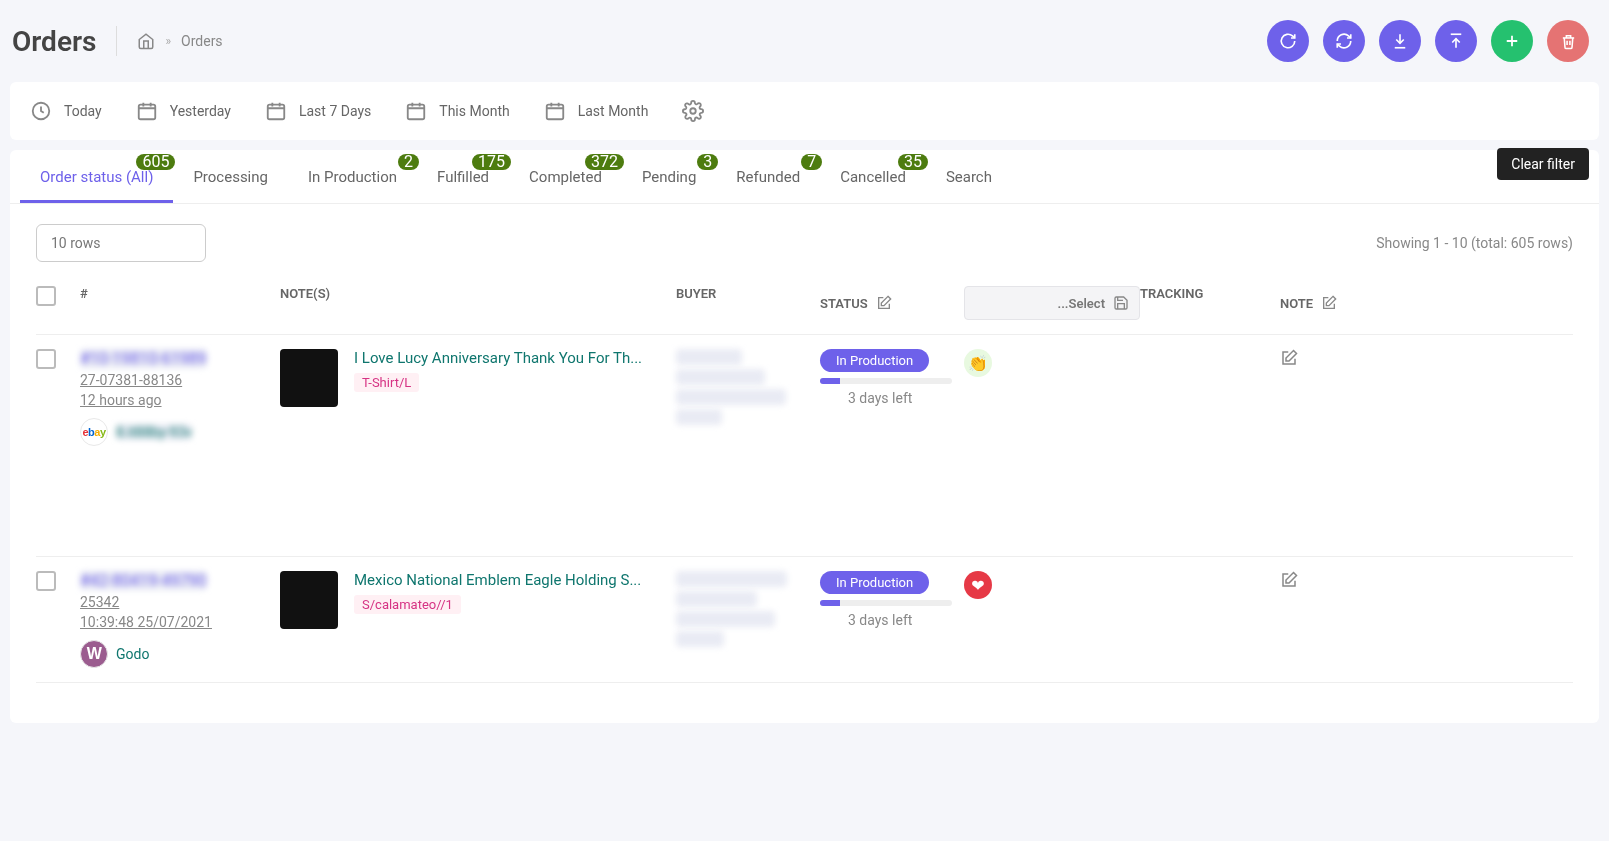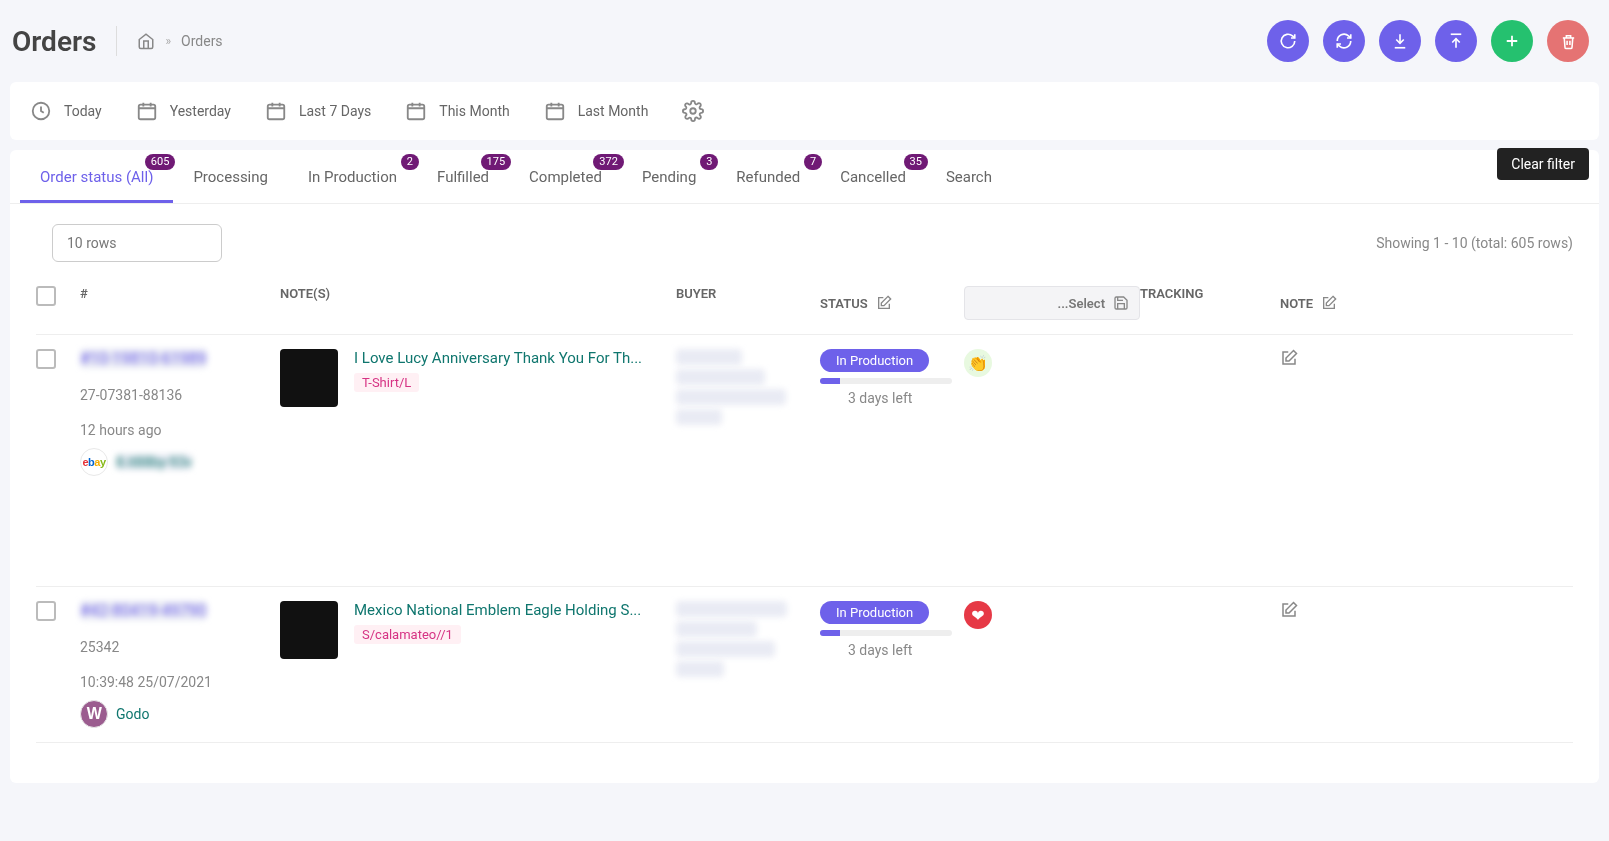--- a/index.html
+++ b/index.html
@@ -75,8 +75,8 @@
 .tab.active { color: #6e61ea; border-bottom: 3px solid #6e61ea; }
 .tab-badge {
   position: absolute; top: 4px; right: -2px;
-  background: #701a75; color: #fff; border-radius: 10px;
-  font-size: 11px; padding: 1px 6px; min-width: 18px;
+  background: #4d7c0f; color: #fff; border-radius: 10px;
+  font-size: 16px; padding: 1px 6px; min-width: 18px;
   text-align: center; line-height: 14px;
 }
 

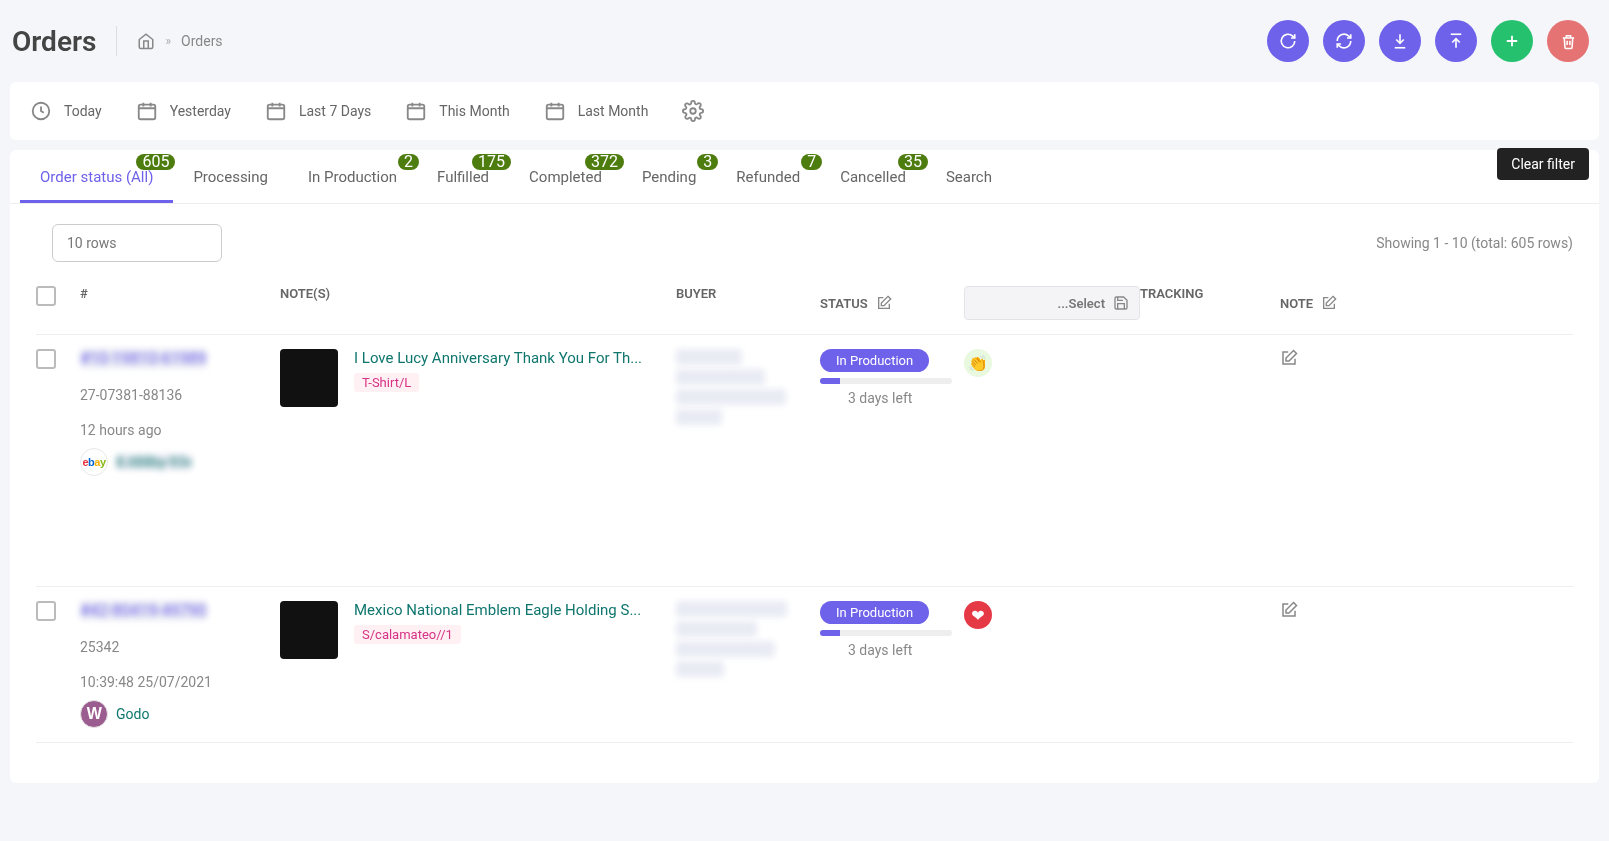--- a/index.html
+++ b/index.html
@@ -86,7 +86,7 @@
 }
 .rows-select {
   border: 1px solid #ccc; border-radius: 6px; padding: 10px 14px;
-  color: #777; width: 170px; margin-left: 16px;
+  color: #777; width: 170px;
 }
 .showing { color: #888; }
 

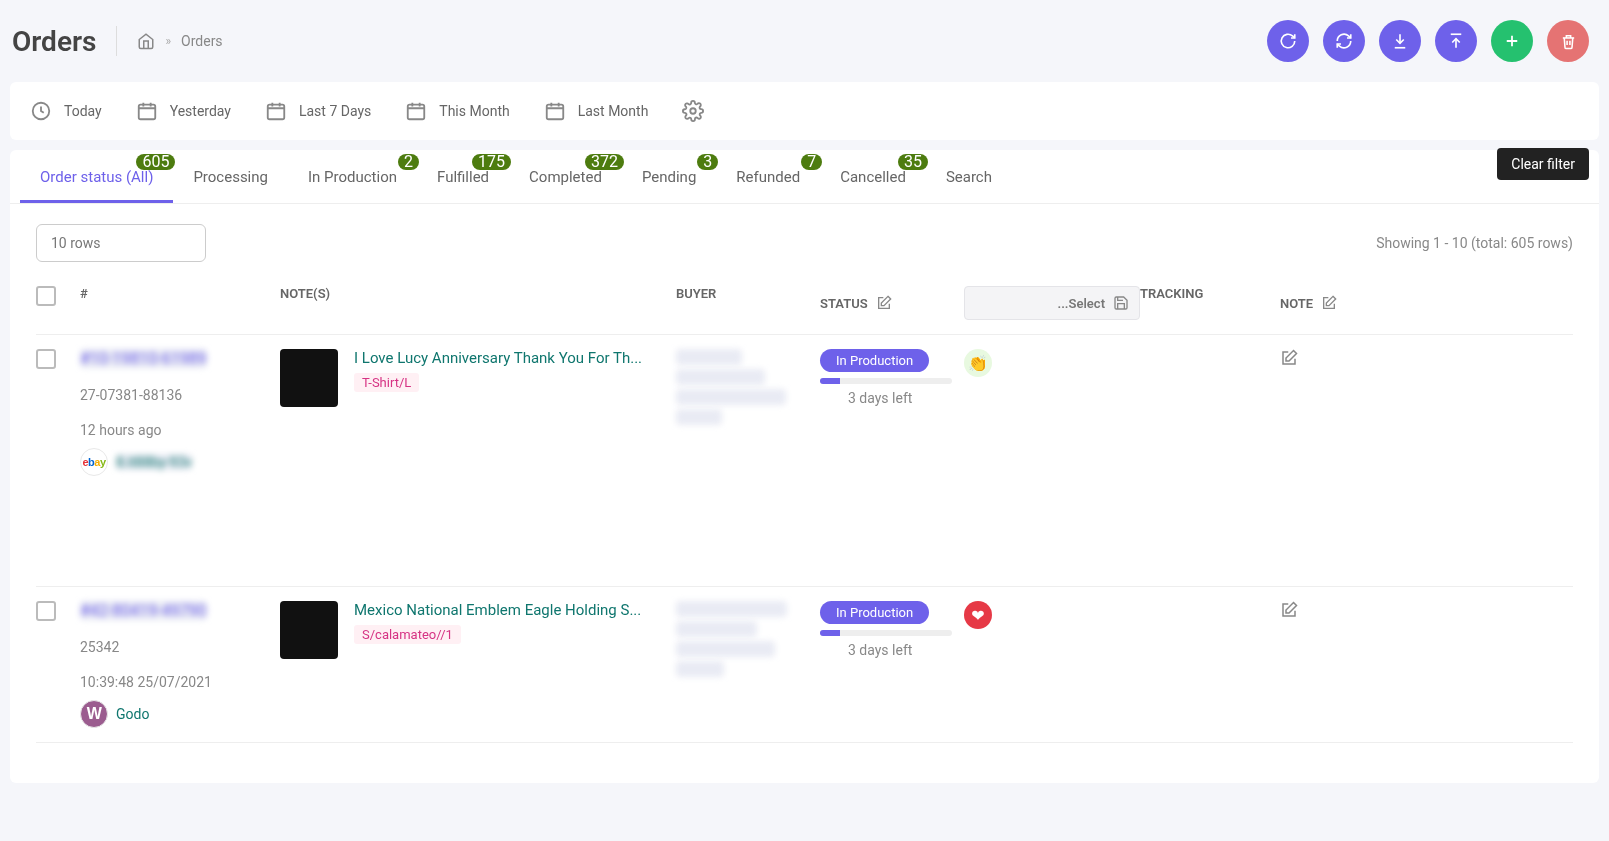--- a/index.html
+++ b/index.html
@@ -118,7 +118,7 @@
   border-radius: 4px; filter: blur(3px);
 }
 .ord-link { color: #6e61ea; font-size: 16px; }
-.sub { color: #888; font-size: 14px; margin-top: 19px; }
+.sub { color: #888; font-size: 14px; margin-top: 4px; text-decoration: underline; }
 
 .src-chip { display: flex; align-items: center; gap: 8px; margin-top: 10px; }
 .src-logo {

